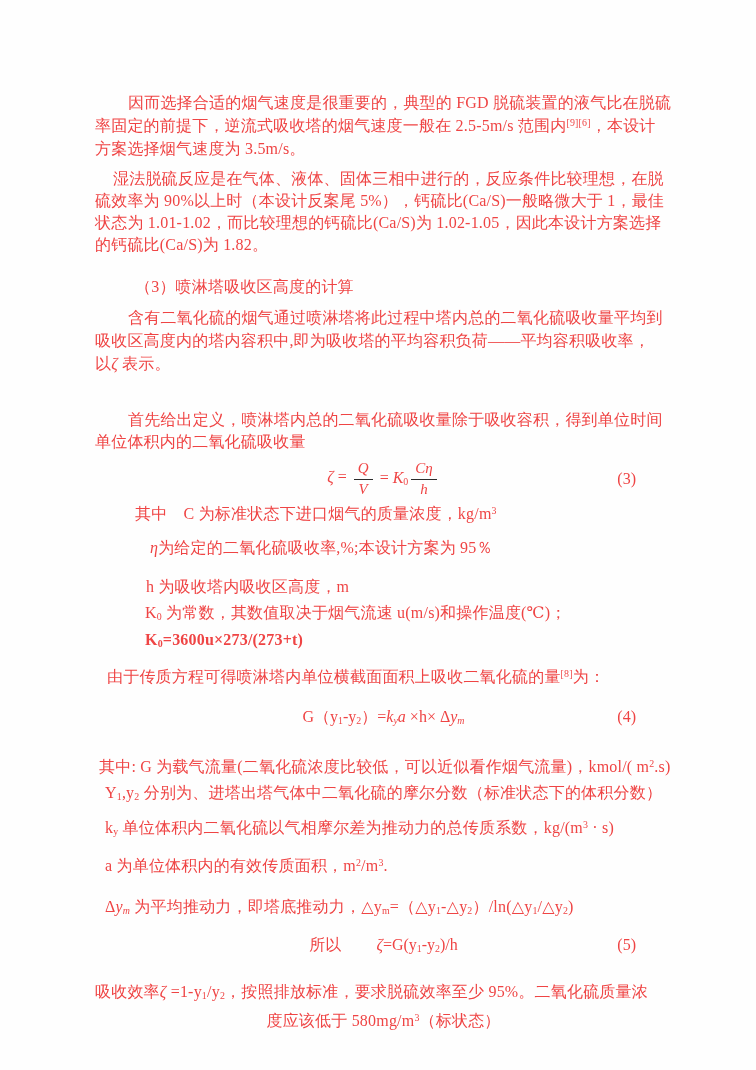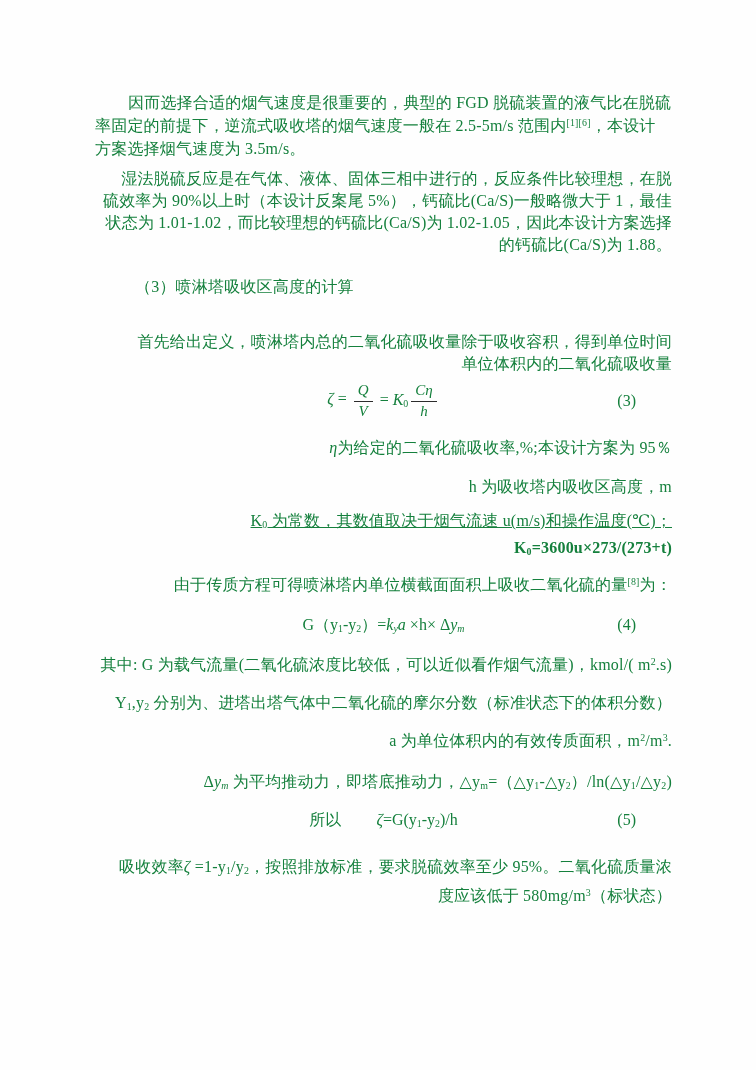--- a/index.html
+++ b/index.html
@@ -11,7 +11,7 @@
     height: 1070px;
     margin: 0 auto;
     background: #fefefe;
-    color: #15803d;
+    color: #ef4444;
     padding: 91px 84px 0 95px;
     overflow: hidden;
   }

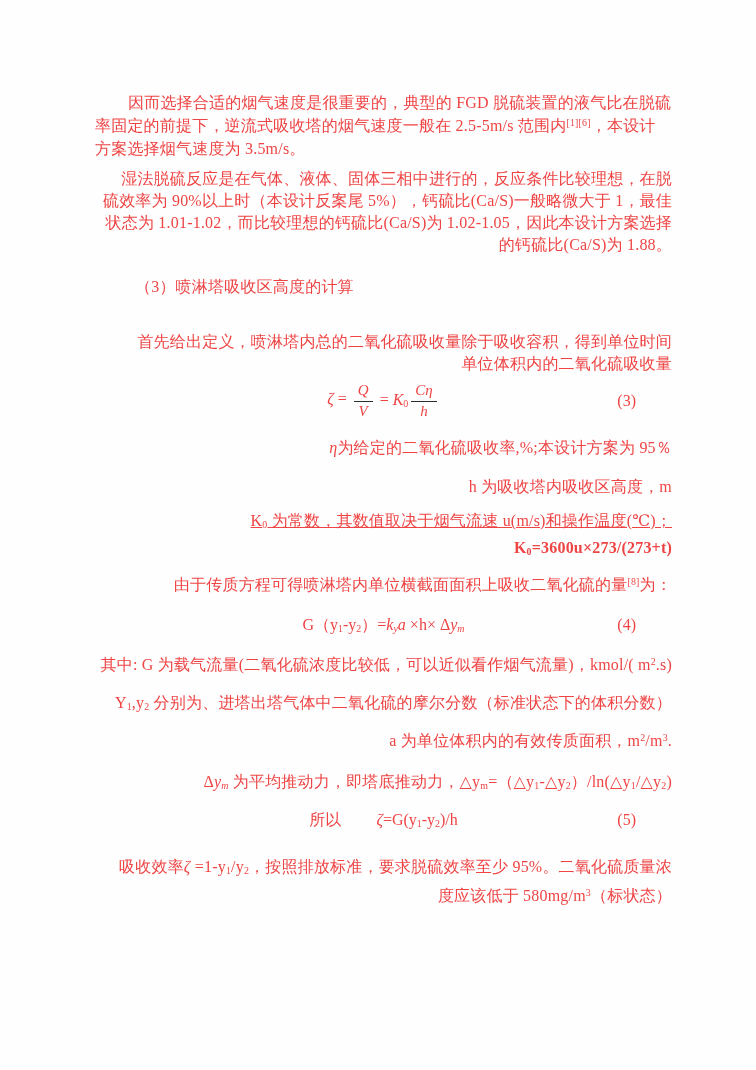--- a/index.html
+++ b/index.html
@@ -70,7 +70,7 @@
 
   <div class="para">
     <div class="line ind2"><span>因而选择合适的烟气速度是很重要的，典型的 FGD 脱硫装置的液气比在脱硫</span></div>
-    <div class="line"><span>率固定的前提下，逆流式吸收塔的烟气速度一般在 2.5-5m/s 范围内</span><sup>[1][6]</sup><span>，本设计</span></div>
+    <div class="line"><span>率固定的前提下，逆流式吸收塔的烟气速度一般在 2.5-5m/s 范围内</span><sup>[9][6]</sup><span>，本设计</span></div>
     <div class="line"><span>方案选择烟气速度为 3.5m/s。</span></div>
   </div>
 

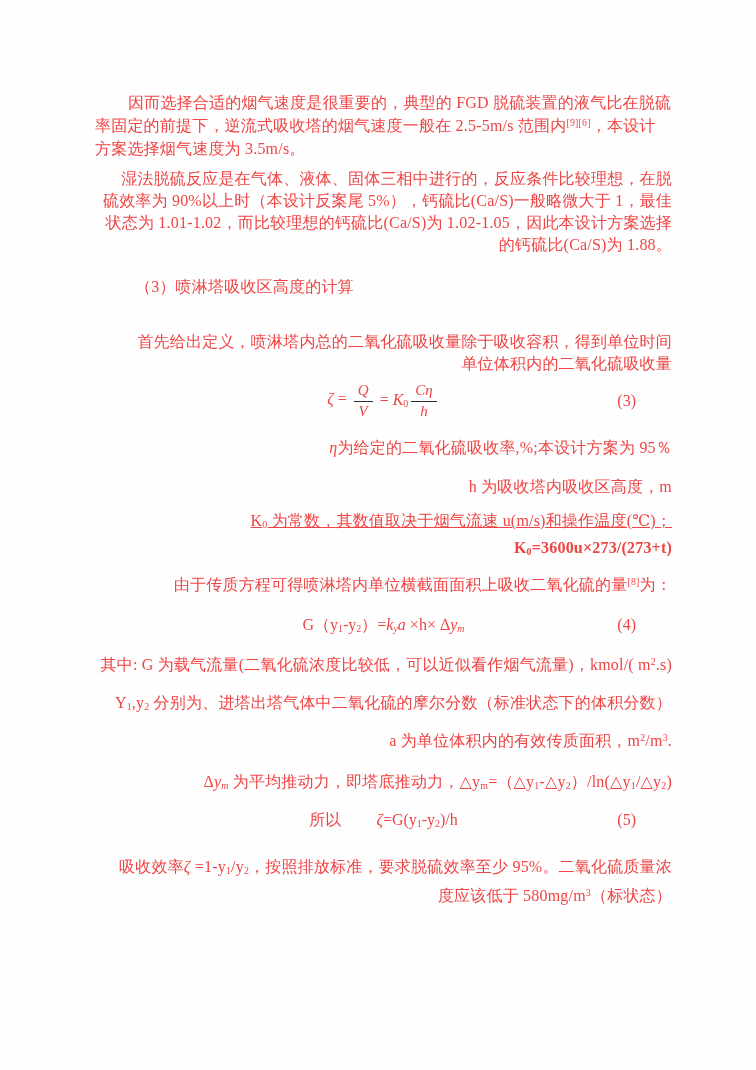--- a/index.html
+++ b/index.html
@@ -21,7 +21,7 @@
     white-space: nowrap;
     letter-spacing: 0.2px;
   }
-  .lh22 .line, .line.lh22 { line-height: 22px; text-align: right; }
+  .lh22 .line, .line.lh22 { line-height: 22px; }
   sup { font-size: 0.62em; line-height: 0; vertical-align: 0.55em; }
   sub { font-size: 0.62em; line-height: 0; vertical-align: -0.25em; }
   .it { font-style: italic; }

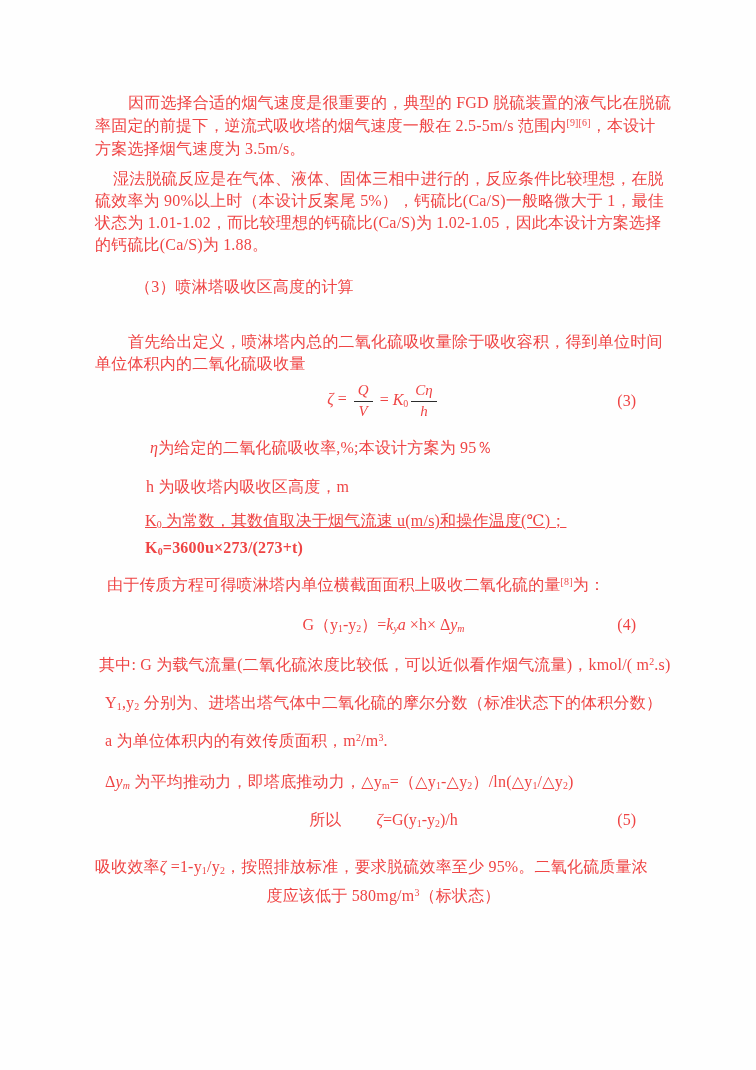--- a/index.html
+++ b/index.html
@@ -78,7 +78,7 @@
     <div class="line ind1"><span>湿法脱硫反应是在气体、液体、固体三相中进行的，反应条件比较理想，在脱</span></div>
     <div class="line"><span>硫效率为 90%以上时（本设计反案尾 5%），钙硫比(Ca/S)一般略微大于 1，最佳</span></div>
     <div class="line"><span>状态为 1.01-1.02，而比较理想的钙硫比(Ca/S)为 1.02-1.05，因此本设计方案选择</span></div>
-    <div class="line"><span>的钙硫比(Ca/S)为 1.88。</span></div>
+    <div class="line"><span>的钙硫比(Ca/S)为 1.82。</span></div>
   </div>
 
   <div class="heading">

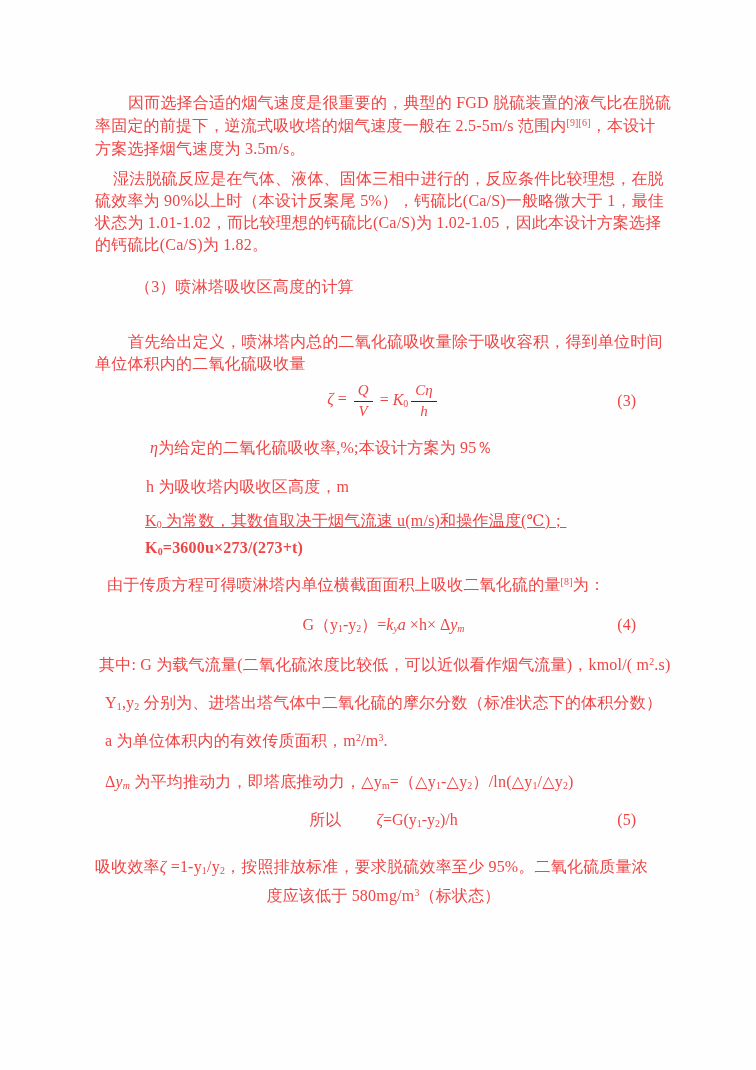--- a/index.html
+++ b/index.html
@@ -85,6 +85,11 @@
     <div class="line"><span>（3）喷淋塔吸收区高度的计算</span></div>
   </div>
 
+  <div class="para" style="margin-top:9px;">
+    <div class="line ind2"><span>含有二氧化硫的烟气通过喷淋塔将此过程中塔内总的二氧化硫吸收量平均到</span></div>
+    <div class="line"><span>吸收区高度内的塔内容积中,即为吸收塔的平均容积负荷——平均容积吸收率，</span></div>
+    <div class="line"><span>以</span><span class="it">ζ</span><span> 表示。</span></div>
+  </div>
 
   <div class="para lh22" style="margin-top:34px;">
     <div class="line ind2"><span>首先给出定义，喷淋塔内总的二氧化硫吸收量除于吸收容积，得到单位时间</span></div>

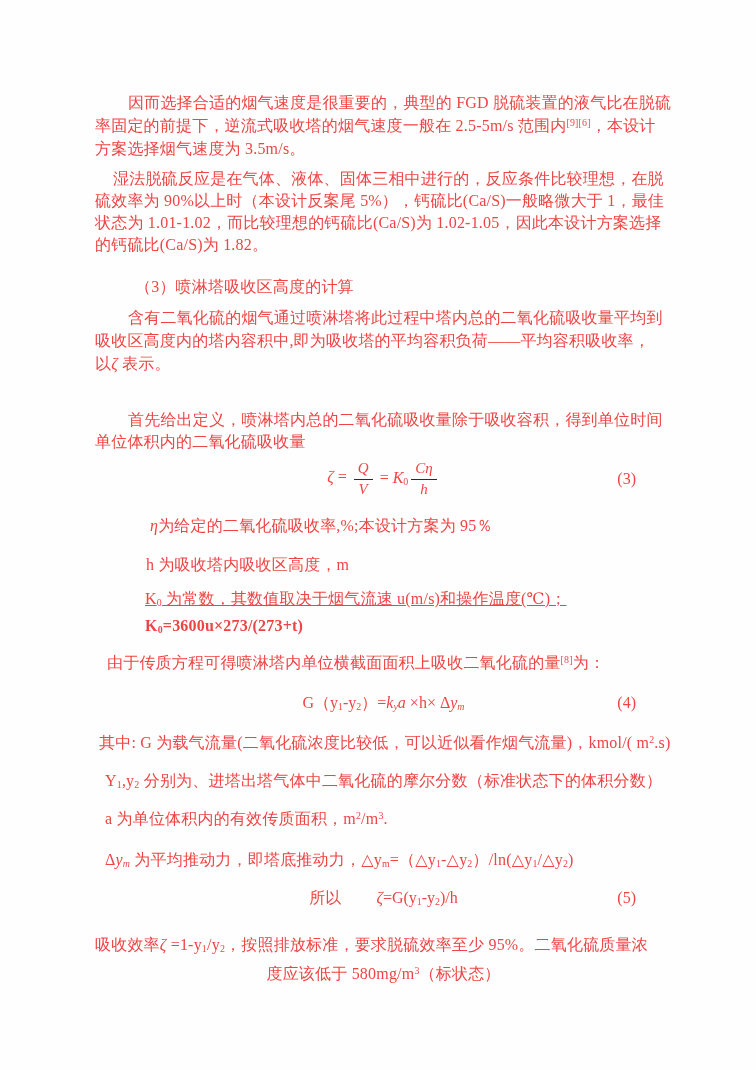--- a/index.html
+++ b/index.html
@@ -104,6 +104,7 @@
   </div>
 
   <div class="defs lh22">
+    <div class="line" style="padding-left:40px;"><span>其中　C 为标准状态下进口烟气的质量浓度，kg/m</span><sup>3</sup></div>
     <div class="line" style="padding-left:55px;margin-top:12px;"><span class="it">η</span><span>为给定的二氧化硫吸收率,%;本设计方案为 95％</span></div>
     <div class="line" style="padding-left:51px;margin-top:17px;"><span>h 为吸收塔内吸收区高度，m</span></div>
     <div class="line" style="padding-left:50px;margin-top:12px;text-decoration:underline;"><span>K</span><sub>0</sub><span> 为常数，其数值取决于烟气流速 u(m/s)和操作温度(℃)；</span></div>

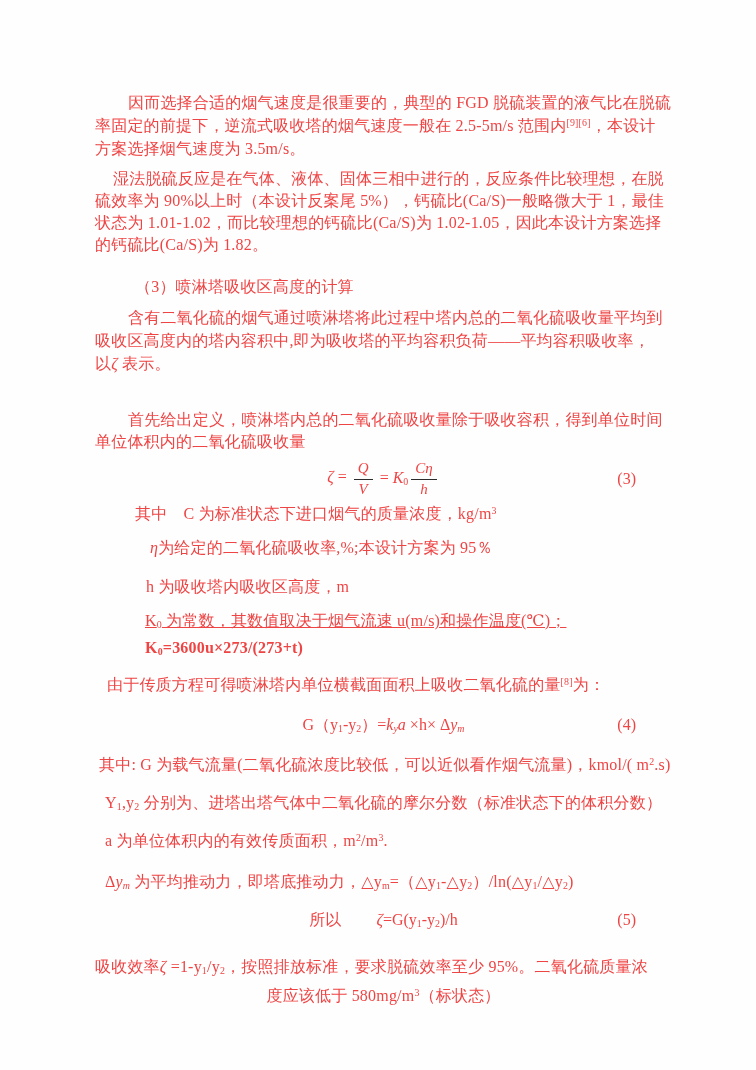--- a/index.html
+++ b/index.html
@@ -107,7 +107,7 @@
     <div class="line" style="padding-left:40px;"><span>其中　C 为标准状态下进口烟气的质量浓度，kg/m</span><sup>3</sup></div>
     <div class="line" style="padding-left:55px;margin-top:12px;"><span class="it">η</span><span>为给定的二氧化硫吸收率,%;本设计方案为 95％</span></div>
     <div class="line" style="padding-left:51px;margin-top:17px;"><span>h 为吸收塔内吸收区高度，m</span></div>
-    <div class="line" style="padding-left:50px;margin-top:12px;text-decoration:underline;"><span>K</span><sub>0</sub><span> 为常数，其数值取决于烟气流速 u(m/s)和操作温度(℃)；</span></div>
+    <div class="line" style="padding-left:50px;margin-top:4px;"><span>K</span><sub>0</sub><span> 为常数，其数值取决于烟气流速 u(m/s)和操作温度(℃)；</span></div>
     <div class="line" style="padding-left:50px;margin-top:5px;font-weight:bold;"><span>K</span><sub>0</sub><span>=3600u×273/(273+t)</span></div>
   </div>
 

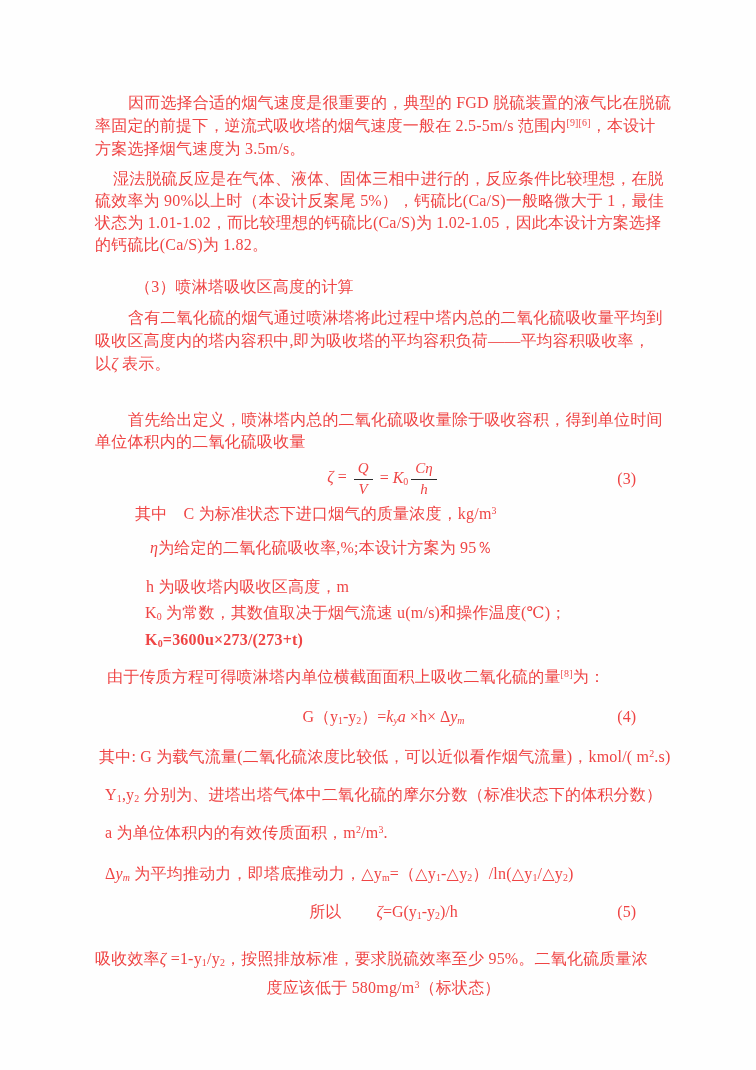--- a/index.html
+++ b/index.html
@@ -121,7 +121,7 @@
   </div>
 
   <div class="defs lh22">
-    <div class="line" style="padding-left:4px;margin-top:18px;"><span>其中: G 为载气流量(二氧化硫浓度比较低，可以近似看作烟气流量)，kmol/( m</span><sup>2</sup><span>.s)</span></div>
+    <div class="line" style="padding-left:4px;margin-top:28px;"><span>其中: G 为载气流量(二氧化硫浓度比较低，可以近似看作烟气流量)，kmol/( m</span><sup>2</sup><span>.s)</span></div>
     <div class="line" style="padding-left:10px;margin-top:16px;"><span>Y</span><sub>1</sub><span>,y</span><sub>2</sub><span> 分别为、进塔出塔气体中二氧化硫的摩尔分数（标准状态下的体积分数）</span></div>
     <div class="line" style="padding-left:10px;margin-top:16px;"><span>a 为单位体积内的有效传质面积，m</span><sup>2</sup><span>/m</span><sup>3</sup><span>.</span></div>
     <div class="line" style="padding-left:10px;margin-top:19px;"><span>Δ</span><span class="it">y</span><sub class="it">m</sub><span> 为平均推动力，即塔底推动力，△y</span><sub>m</sub><span>=（△y</span><sub>1</sub><span>-△y</span><sub>2</sub><span>）/ln(△y</span><sub>1</sub><span>/△y</span><sub>2</sub><span>)</span></div>

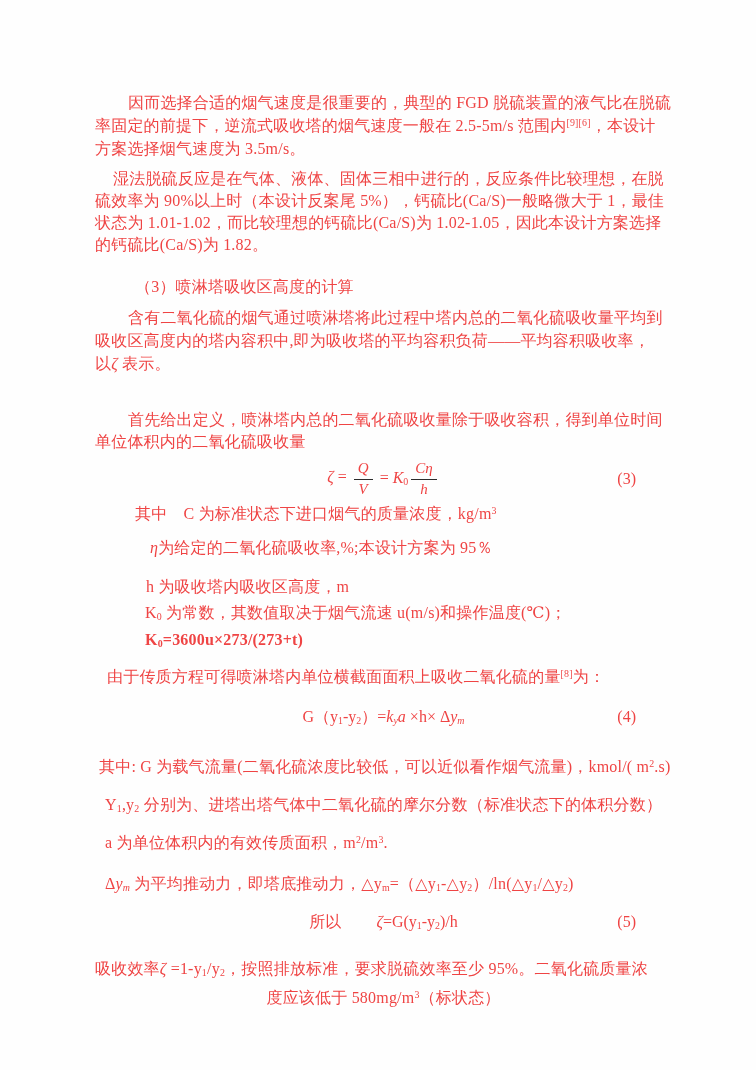--- a/index.html
+++ b/index.html
@@ -122,7 +122,7 @@
 
   <div class="defs lh22">
     <div class="line" style="padding-left:4px;margin-top:28px;"><span>其中: G 为载气流量(二氧化硫浓度比较低，可以近似看作烟气流量)，kmol/( m</span><sup>2</sup><span>.s)</span></div>
-    <div class="line" style="padding-left:10px;margin-top:16px;"><span>Y</span><sub>1</sub><span>,y</span><sub>2</sub><span> 分别为、进塔出塔气体中二氧化硫的摩尔分数（标准状态下的体积分数）</span></div>
+    <div class="line" style="padding-left:10px;margin-top:4px;"><span>Y</span><sub>1</sub><span>,y</span><sub>2</sub><span> 分别为、进塔出塔气体中二氧化硫的摩尔分数（标准状态下的体积分数）</span></div>
     <div class="line" style="padding-left:10px;margin-top:16px;"><span>a 为单位体积内的有效传质面积，m</span><sup>2</sup><span>/m</span><sup>3</sup><span>.</span></div>
     <div class="line" style="padding-left:10px;margin-top:19px;"><span>Δ</span><span class="it">y</span><sub class="it">m</sub><span> 为平均推动力，即塔底推动力，△y</span><sub>m</sub><span>=（△y</span><sub>1</sub><span>-△y</span><sub>2</sub><span>）/ln(△y</span><sub>1</sub><span>/△y</span><sub>2</sub><span>)</span></div>
   </div>

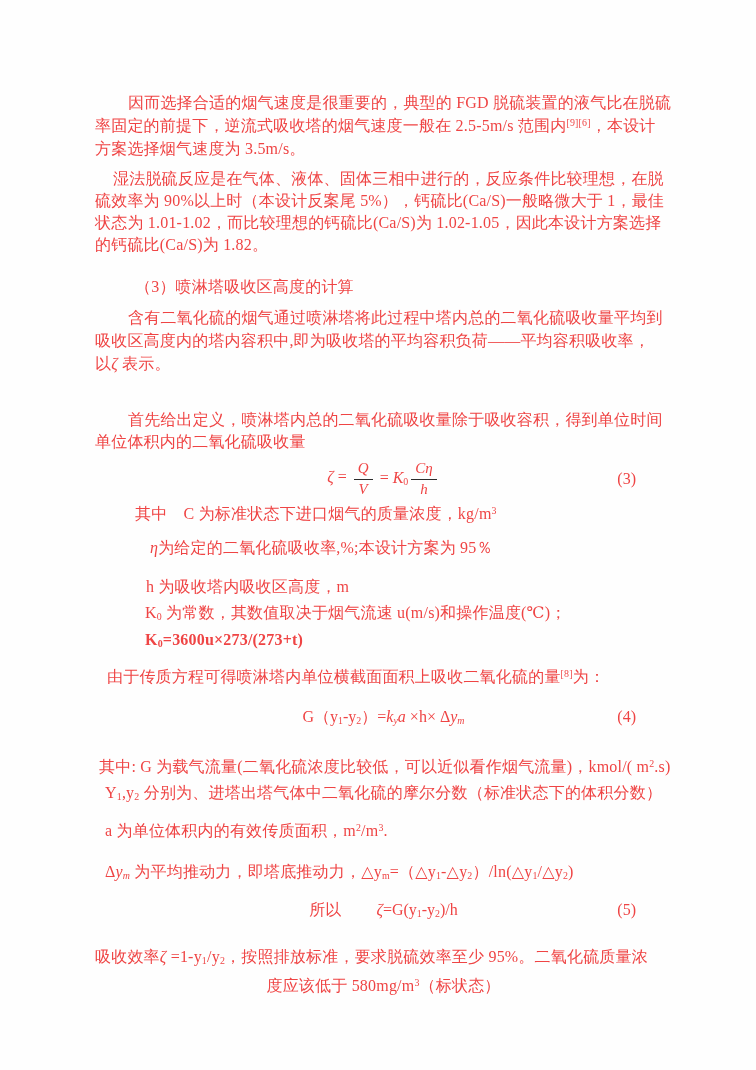--- a/index.html
+++ b/index.html
@@ -123,6 +123,7 @@
   <div class="defs lh22">
     <div class="line" style="padding-left:4px;margin-top:28px;"><span>其中: G 为载气流量(二氧化硫浓度比较低，可以近似看作烟气流量)，kmol/( m</span><sup>2</sup><span>.s)</span></div>
     <div class="line" style="padding-left:10px;margin-top:4px;"><span>Y</span><sub>1</sub><span>,y</span><sub>2</sub><span> 分别为、进塔出塔气体中二氧化硫的摩尔分数（标准状态下的体积分数）</span></div>
+    <div class="line" style="padding-left:10px;margin-top:13px;"><span>k</span><sub>y</sub><span> 单位体积内二氧化硫以气相摩尔差为推动力的总传质系数，kg/(m</span><sup>3</sup><span> · s)</span></div>
     <div class="line" style="padding-left:10px;margin-top:16px;"><span>a 为单位体积内的有效传质面积，m</span><sup>2</sup><span>/m</span><sup>3</sup><span>.</span></div>
     <div class="line" style="padding-left:10px;margin-top:19px;"><span>Δ</span><span class="it">y</span><sub class="it">m</sub><span> 为平均推动力，即塔底推动力，△y</span><sub>m</sub><span>=（△y</span><sub>1</sub><span>-△y</span><sub>2</sub><span>）/ln(△y</span><sub>1</sub><span>/△y</span><sub>2</sub><span>)</span></div>
   </div>

